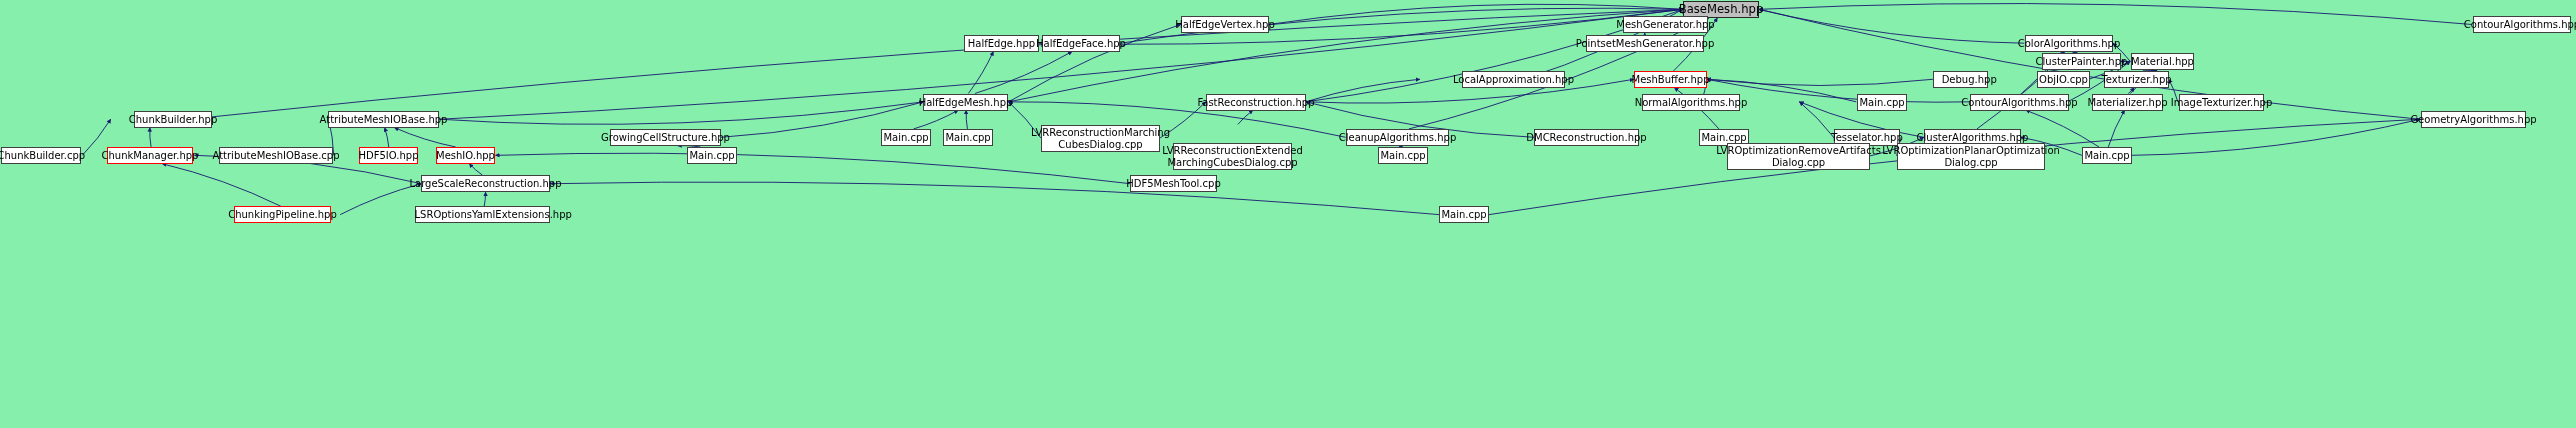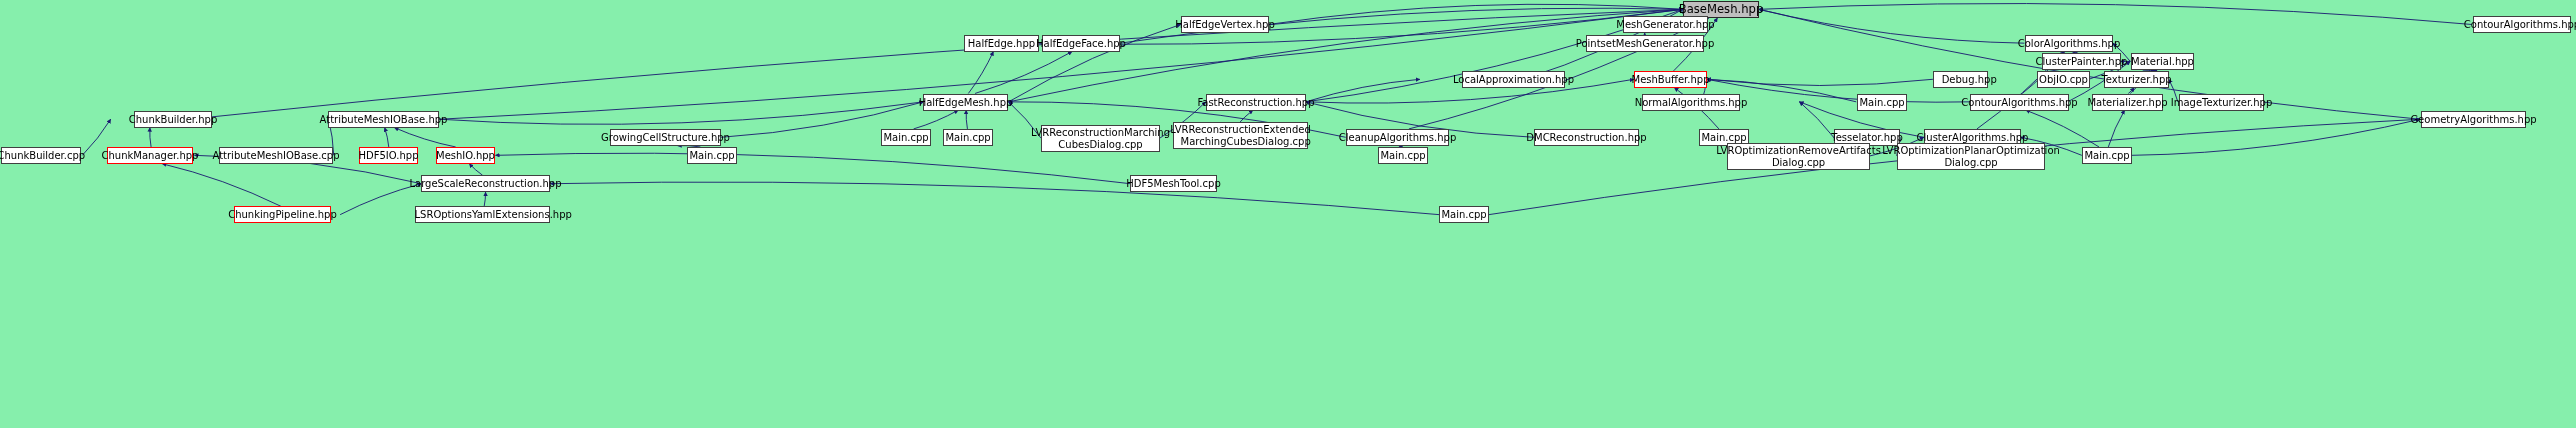--- a/index.html
+++ b/index.html
@@ -128,7 +128,7 @@
       <div class="node" style="left: 943px; top: 129px; width: 50px; height: 17px;">Main.cpp</div>
       <div class="node" style="left: 1041px; top: 125px; width: 119px; height: 27px;">LVRReconstructionMarching
 CubesDialog.cpp</div>
-      <div class="node" style="left: 1173px; top: 122px; width: 135px; height: 27px; text-align: right;">LVRReconstructionExtended
+      <div class="node" style="left: 1173px; top: 143px; width: 119px; height: 27px;">LVRReconstructionExtended
 MarchingCubesDialog.cpp</div>
       <div class="node" style="left: 1346px; top: 129px; width: 103px; height: 17px;">CleanupAlgorithms.hpp</div>
       <div class="node" style="left: 1534px; top: 129px; width: 105px; height: 17px;">DMCReconstruction.hpp</div>

